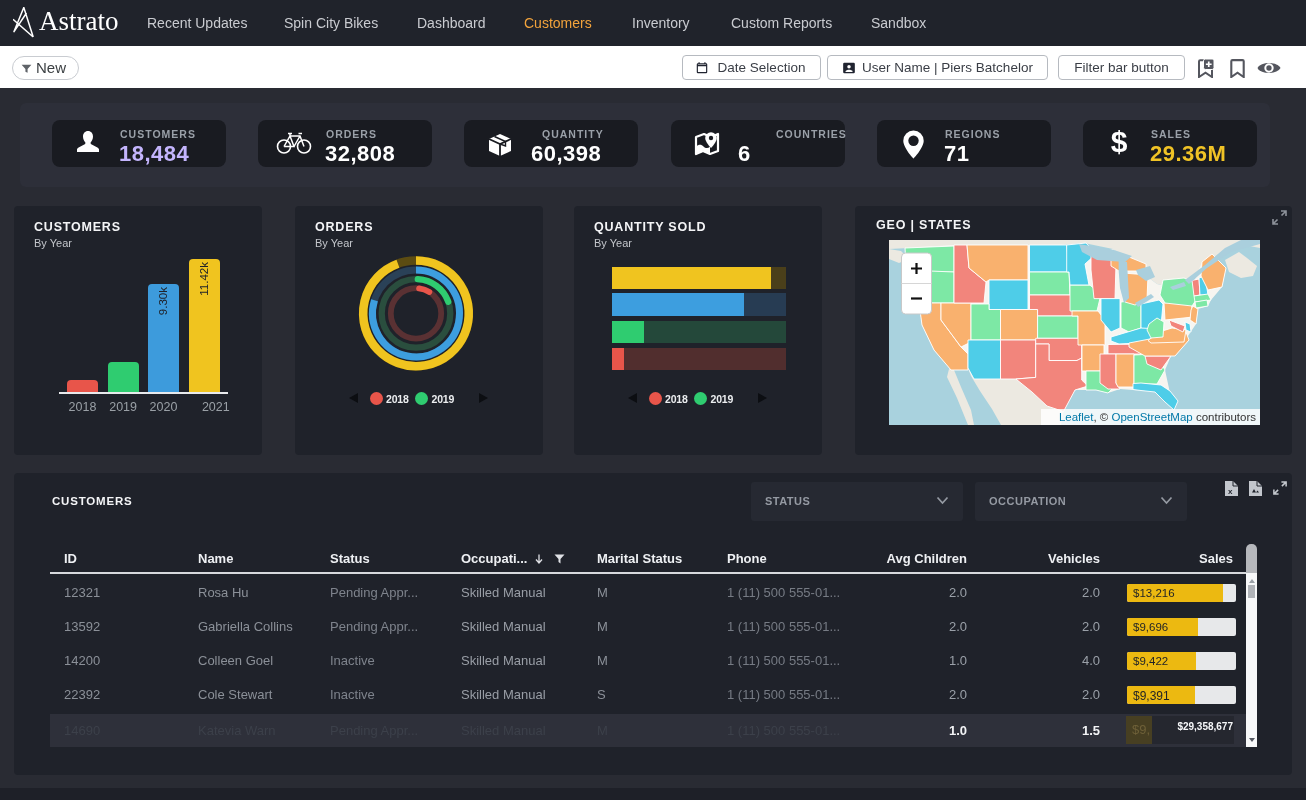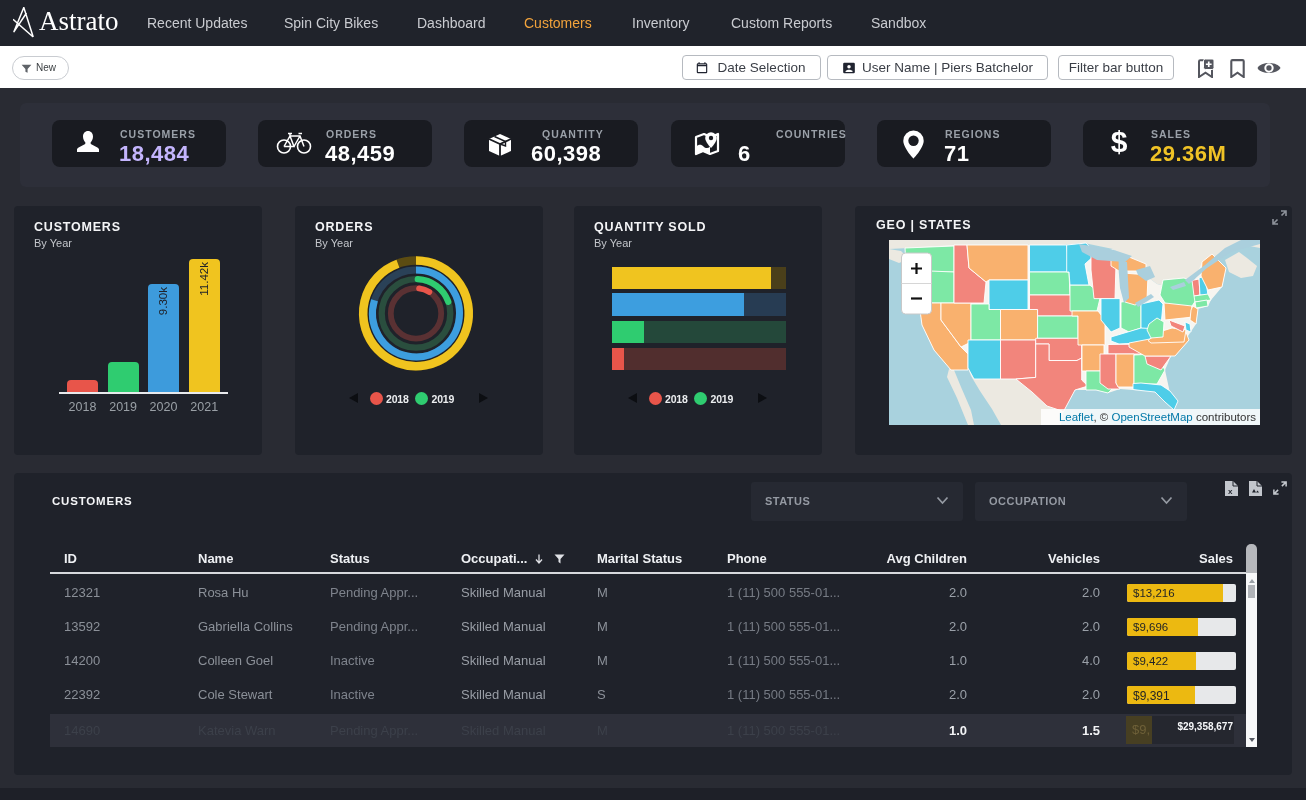--- a/index.html
+++ b/index.html
@@ -13,7 +13,7 @@
 #logo { position:absolute; left:39px; top:6px; color:#fff; font-family:"Liberation Serif", serif; font-size:27px; }
 
 #toolbar { position:absolute; left:0; top:46px; width:1306px; height:42px; background:#ffffff; }
-.chip { position:absolute; left:12px; top:10px; height:24px; border:1px solid #c9ccd1; border-radius:12px; background:#fff; color:#3c4043; font-size:10px; line-height:22px; padding:0 12px 0 23px; }
+.chip { position:absolute; left:12px; top:10px; height:24px; border:1px solid #c9ccd1; border-radius:12px; background:#fff; color:#3c4043; font-size:15px; line-height:22px; padding:0 12px 0 23px; }
 .tbtn { position:absolute; top:9px; height:25px; border:1px solid #b6bac0; border-radius:4px; background:#fff; color:#3a3e46; font-size:13.5px; line-height:23px; text-align:center; }
 
 #kpiband { position:absolute; left:20px; top:103px; width:1250px; height:84px; background:#2d2f39; border-radius:6px; }

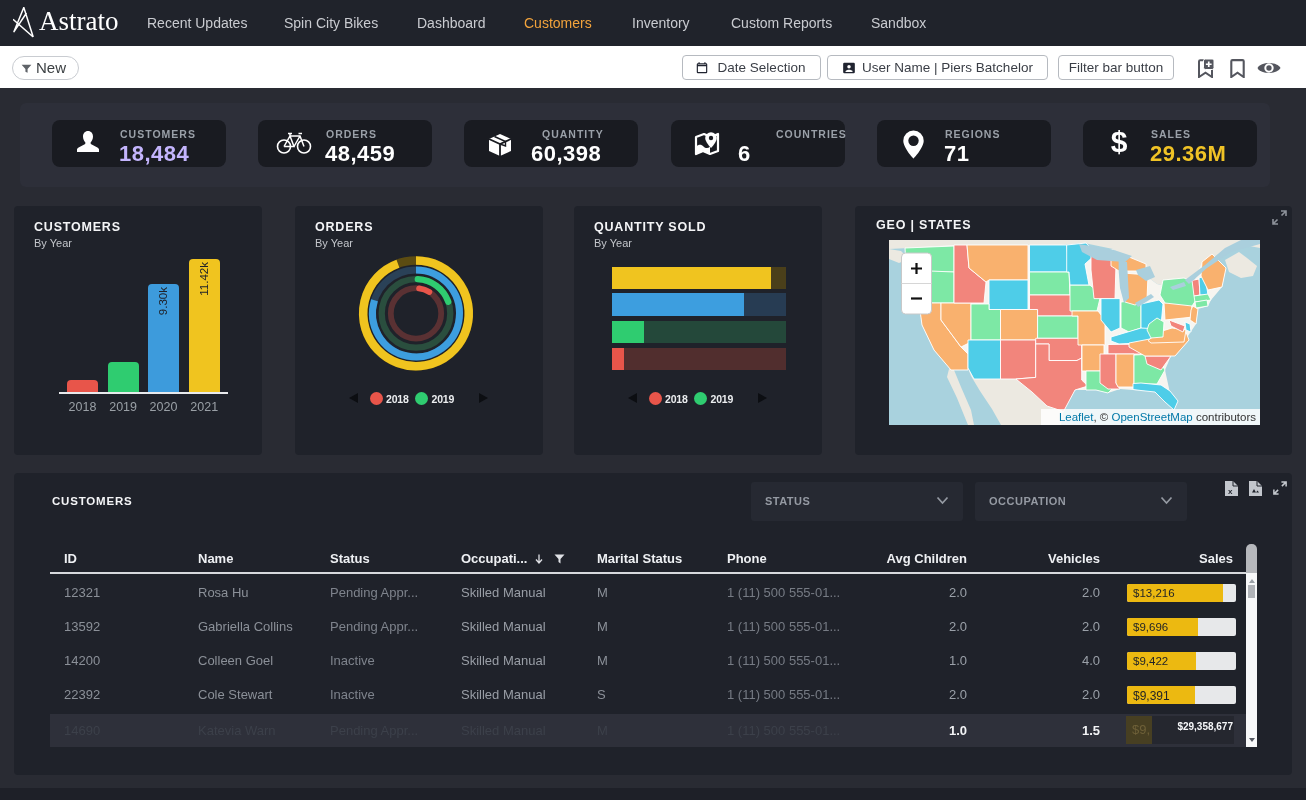--- a/index.html
+++ b/index.html
@@ -71,7 +71,7 @@
           <path d="M20 3H4a2 2 0 0 0-2 2v14a2 2 0 0 0 2 2h16a2 2 0 0 0 2-2V5a2 2 0 0 0-2-2zm-8 4a3 3 0 1 1 0 6 3 3 0 0 1 0-6zm6 12H6v-1c0-2 4-3.1 6-3.1S18 16 18 17z" fill="#202430"></path>
         </svg>
     </div>
-    <div class="tbtn" style="left:1058px;width:116px;">Filter bar button</div>
+    <div class="tbtn" style="left:1058px;width:127px;">Filter bar button</div>
     <svg class="abs" style="left:1197px;top:12.5px;" width="17" height="19" viewBox="0 0 17 19">
         <path d="M2 18 V2.5 A1.2 1.2 0 0 1 3.2 1.3 H13.8 A1.2 1.2 0 0 1 15 2.5 V18 L8.5 13.6 L2 18 Z" fill="none" stroke="#54565e" stroke-width="2"></path>
         <rect x="6.5" y="0" width="10.5" height="10.5" rx="1.8" fill="#54565e" stroke="#fff" stroke-width="1"></rect>

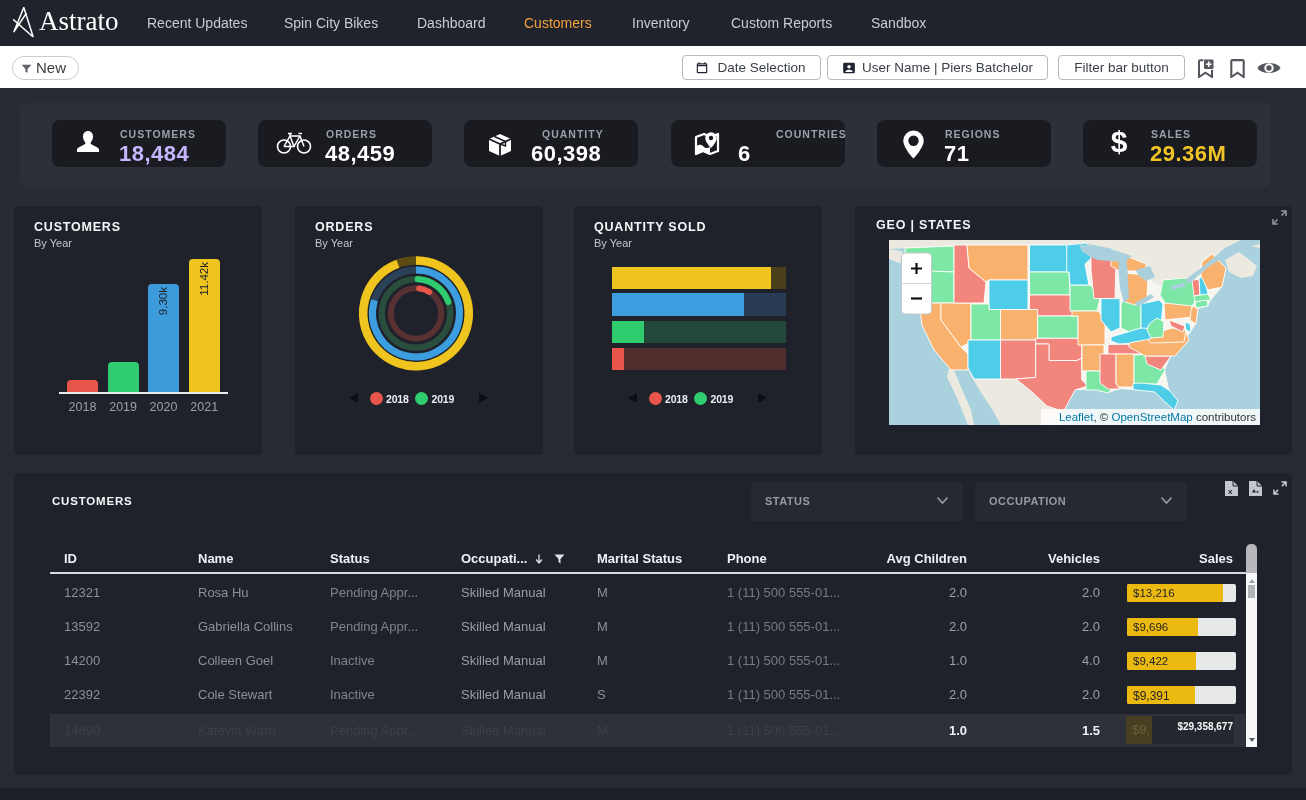--- a/index.html
+++ b/index.html
@@ -102,7 +102,7 @@
         <path d="M8 17.5 L14 7 L24 7 L28 17.5 M14 7 L18 17.5 L8 17.5 M18 17.5 L24 7 M22.5 4.5 L26 4.5 M12 4.5 L16 4.5 M14 4.5 L14 7" fill="none" stroke="#fff" stroke-width="1.5"></path>
       </svg></div>
   <div class="kpilabel" style="left:326px;top:128px;">ORDERS</div>
-  <div class="kpivalue" style="left:325px;top:141px;color:#fff;">48,459</div>
+  <div class="kpivalue" style="left:325px;top:141px;color:#fff;">32,808</div>
   <div class="kpicard" style="left:464px;"></div>
   <div class="abs" style="left:482px;top:129px;width:36px;height:30px;text-align:center;"><svg width="30" height="30" viewBox="0 0 30 30">
         <path d="M4 10 L15 5 L26 10 L26 22 L15 27 L4 22 Z" fill="#fff"></path>

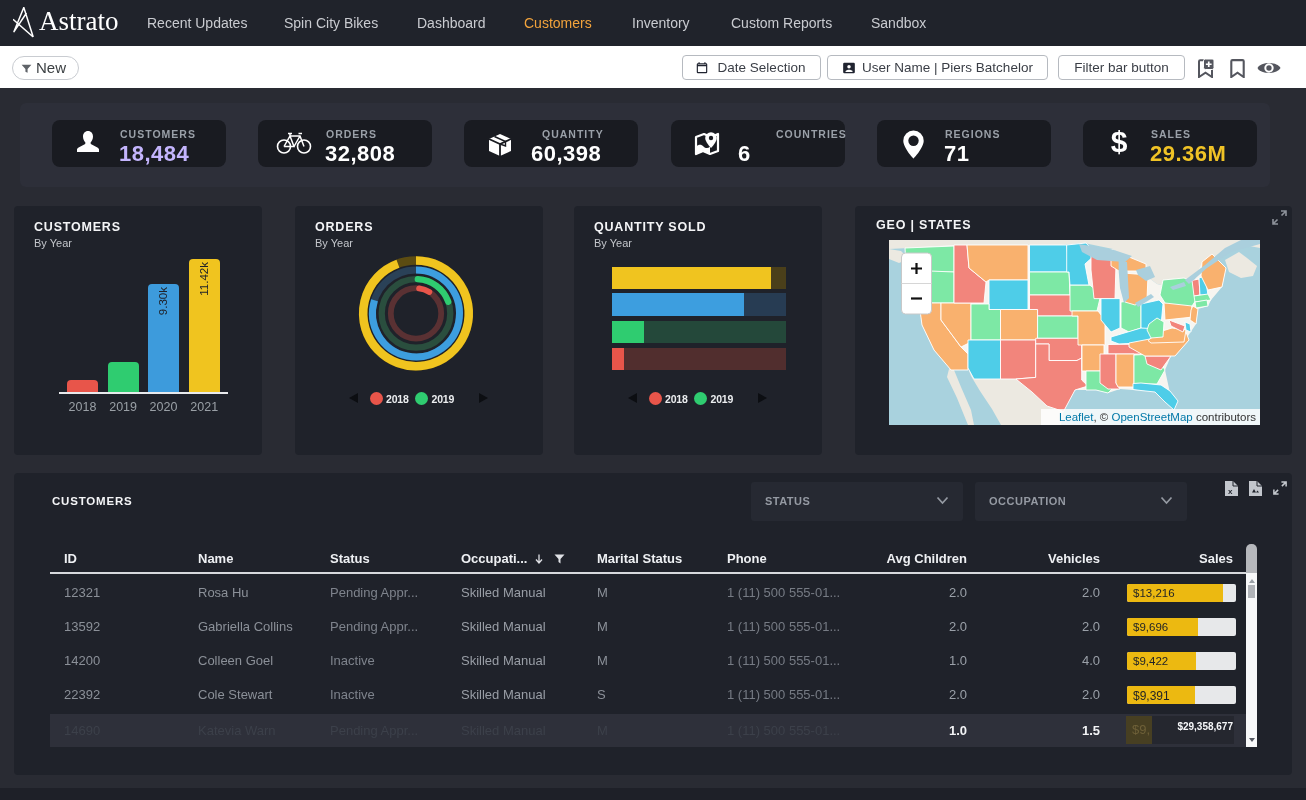--- a/index.html
+++ b/index.html
@@ -155,7 +155,7 @@
   <div class="abs" style="left:57.0px;top:400px;width:51px;text-align:center;font-size:12.5px;color:#9aa0a6;">2018</div>
   <div class="abs" style="left:97.6px;top:400px;width:51px;text-align:center;font-size:12.5px;color:#9aa0a6;">2019</div>
   <div class="abs" style="left:138.0px;top:400px;width:51px;text-align:center;font-size:12.5px;color:#9aa0a6;">2020</div>
-  <div class="abs" style="left:178.7px;top:400px;width:51px;text-align:center;font-size:12.5px;color:#9aa0a6;">2021</div>
+  <div class="abs" style="left:178.7px;top:400px;width:51px;text-align:right;font-size:12.5px;color:#9aa0a6;">2021</div>
   <svg class="abs" style="left:295px;top:206px;" width="248" height="249" viewBox="0 0 248 249">
       <circle cx="121.0" cy="107.4" r="52.8" fill="none" stroke="#5c4c12" stroke-width="8.5"></circle>
       <path d="M 121.00 54.60 A 52.8 52.8 0 1 1 102.94 57.78" fill="none" stroke="#f0c41f" stroke-width="8.5" stroke-linecap="butt"></path>

